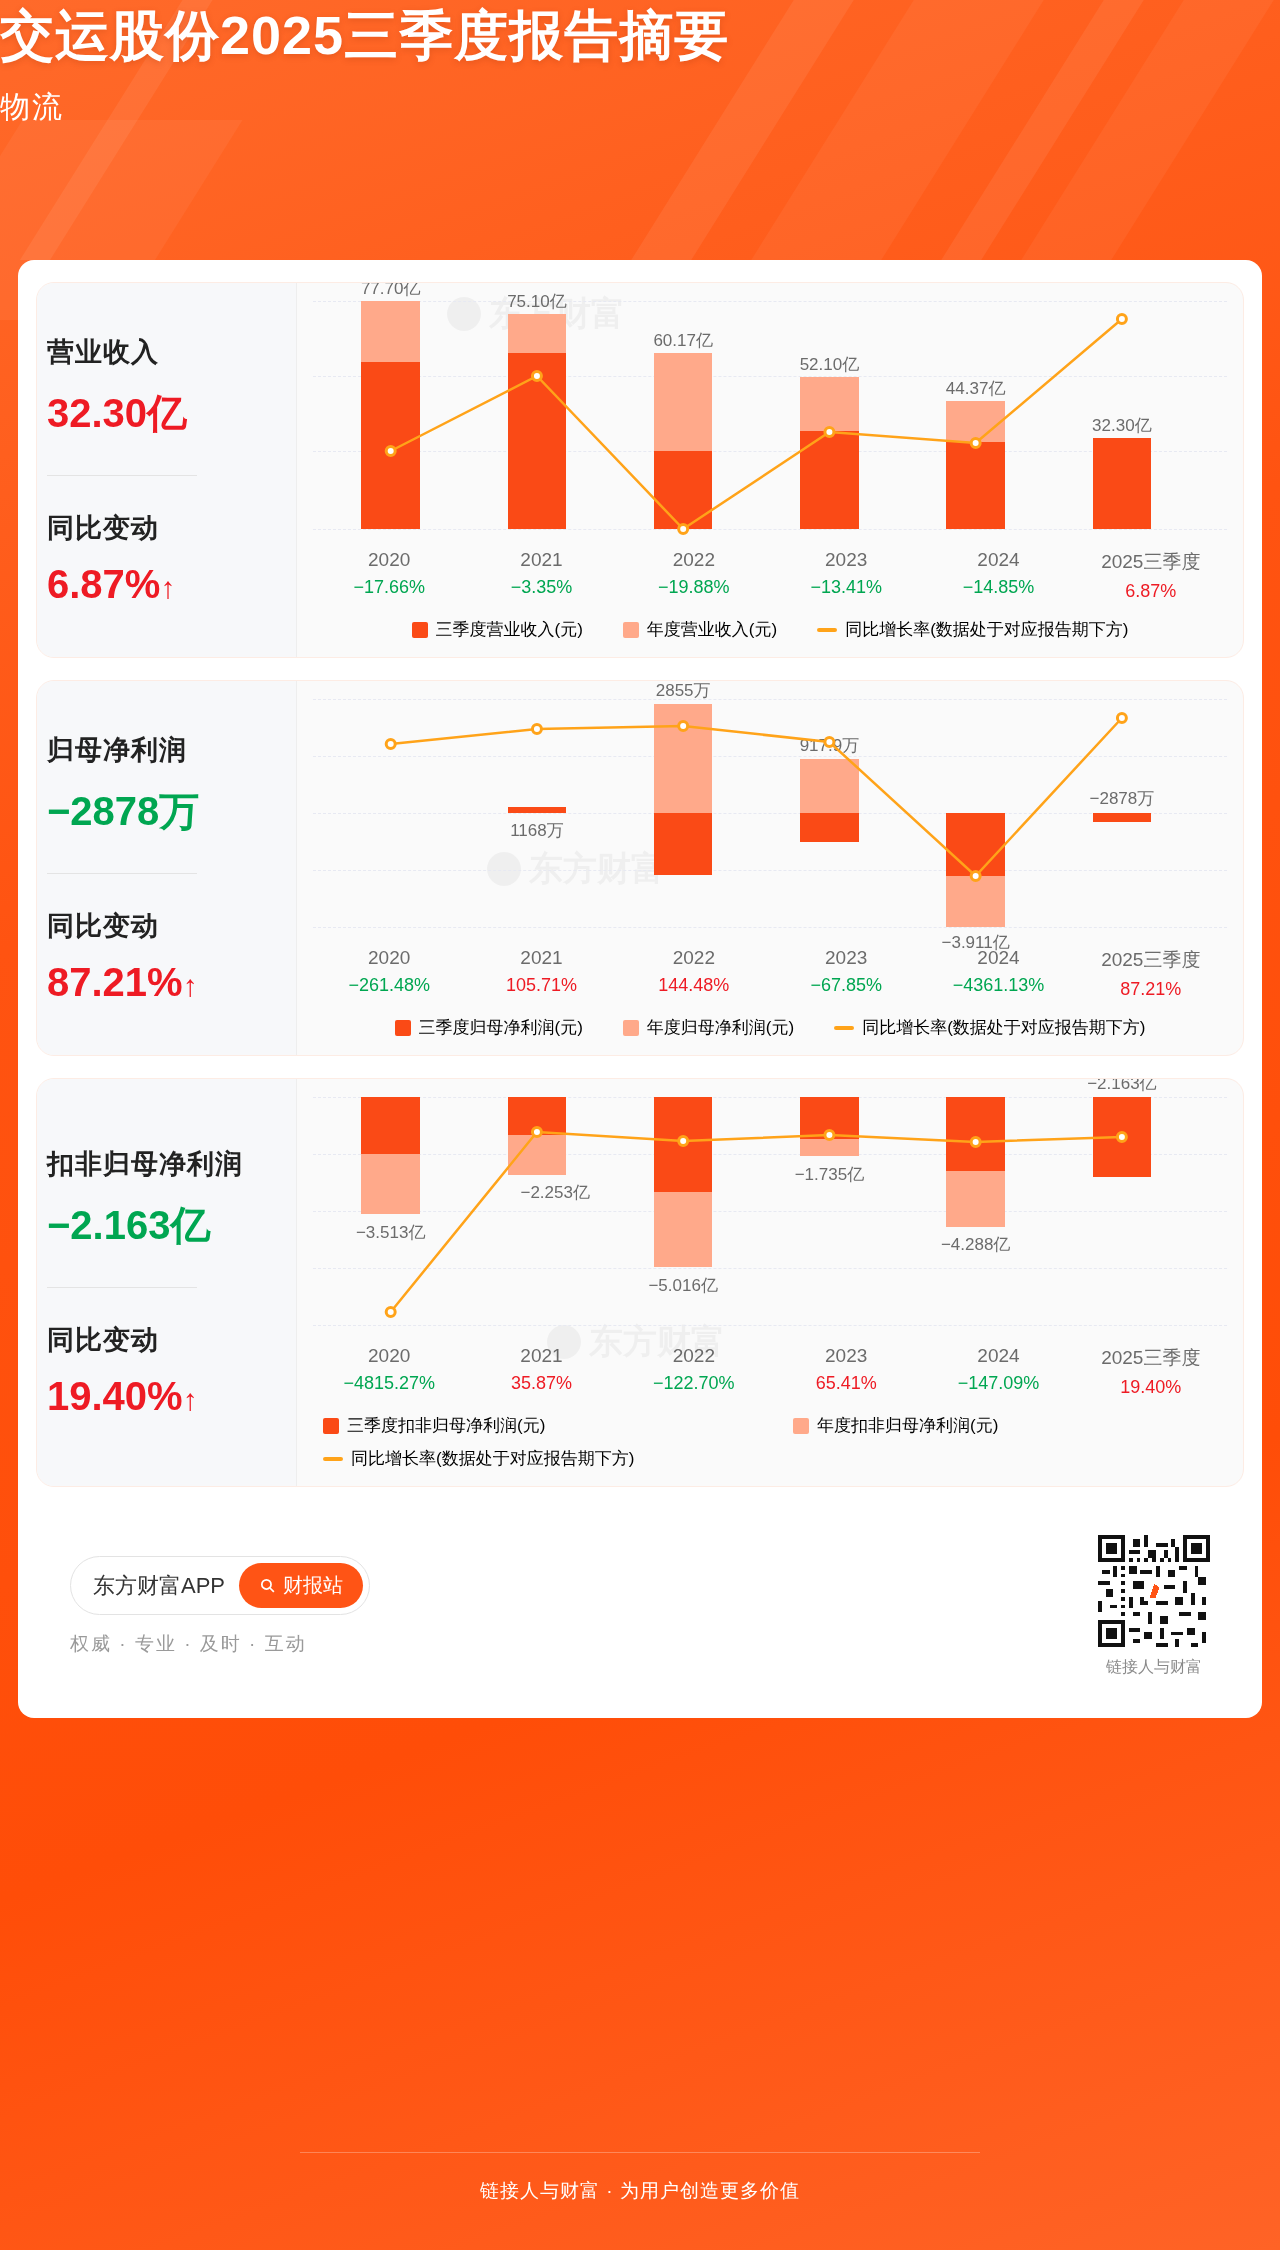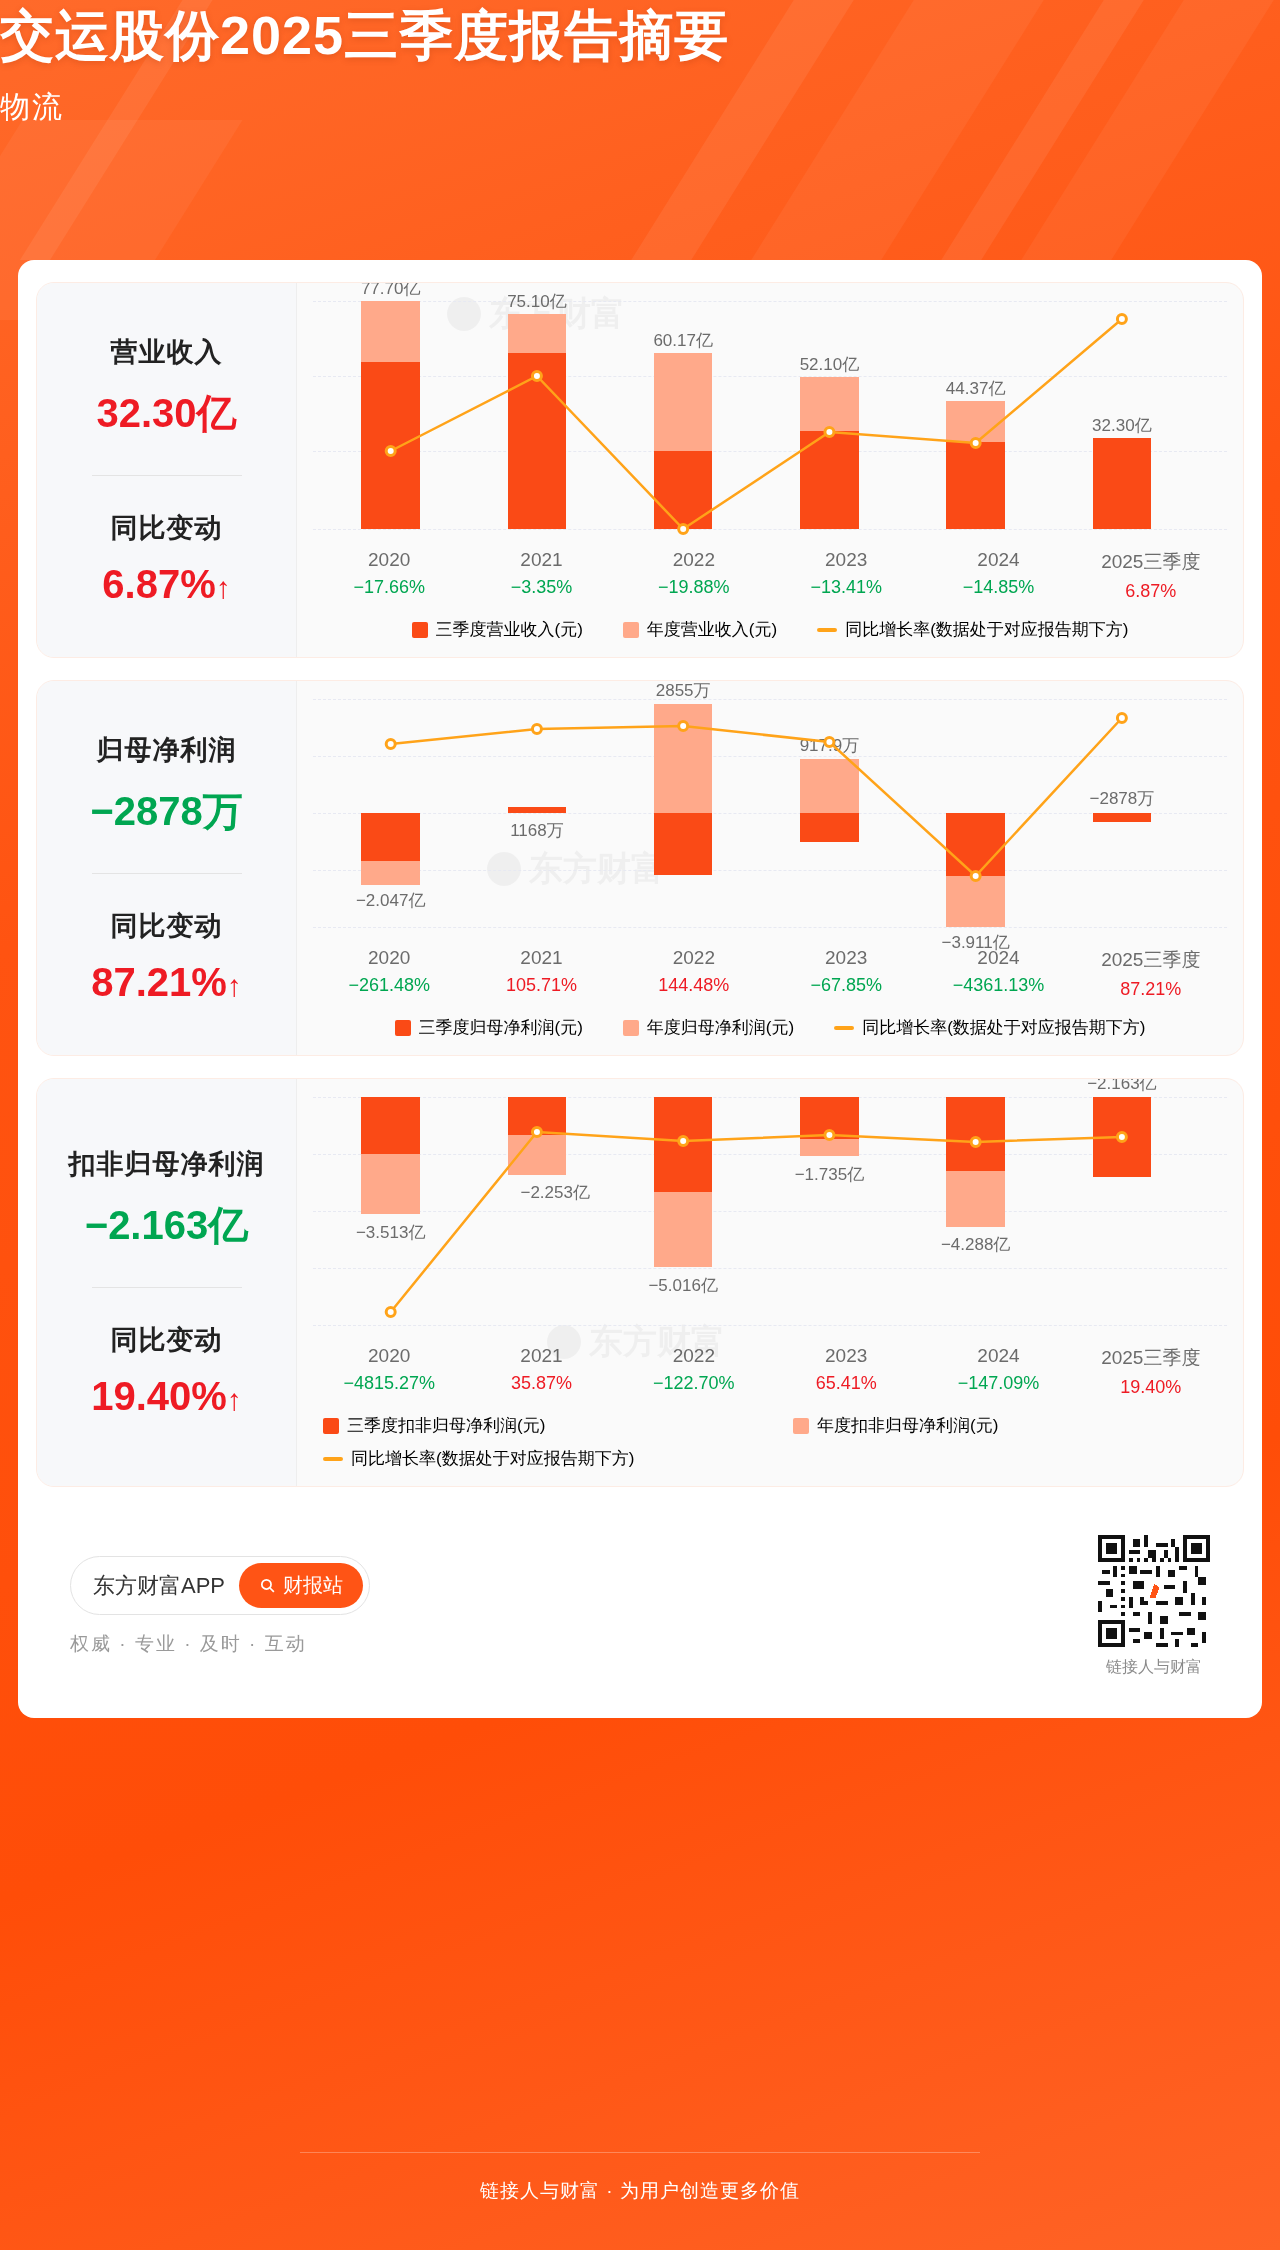--- a/index.html
+++ b/index.html
@@ -71,7 +71,7 @@
     border-right: 1px solid #eeeeee;
     display: flex;
     flex-direction: column;
-    align-items: center;
+    align-items: flex-start;
     justify-content: center;
     padding: 18px 10px;
   }

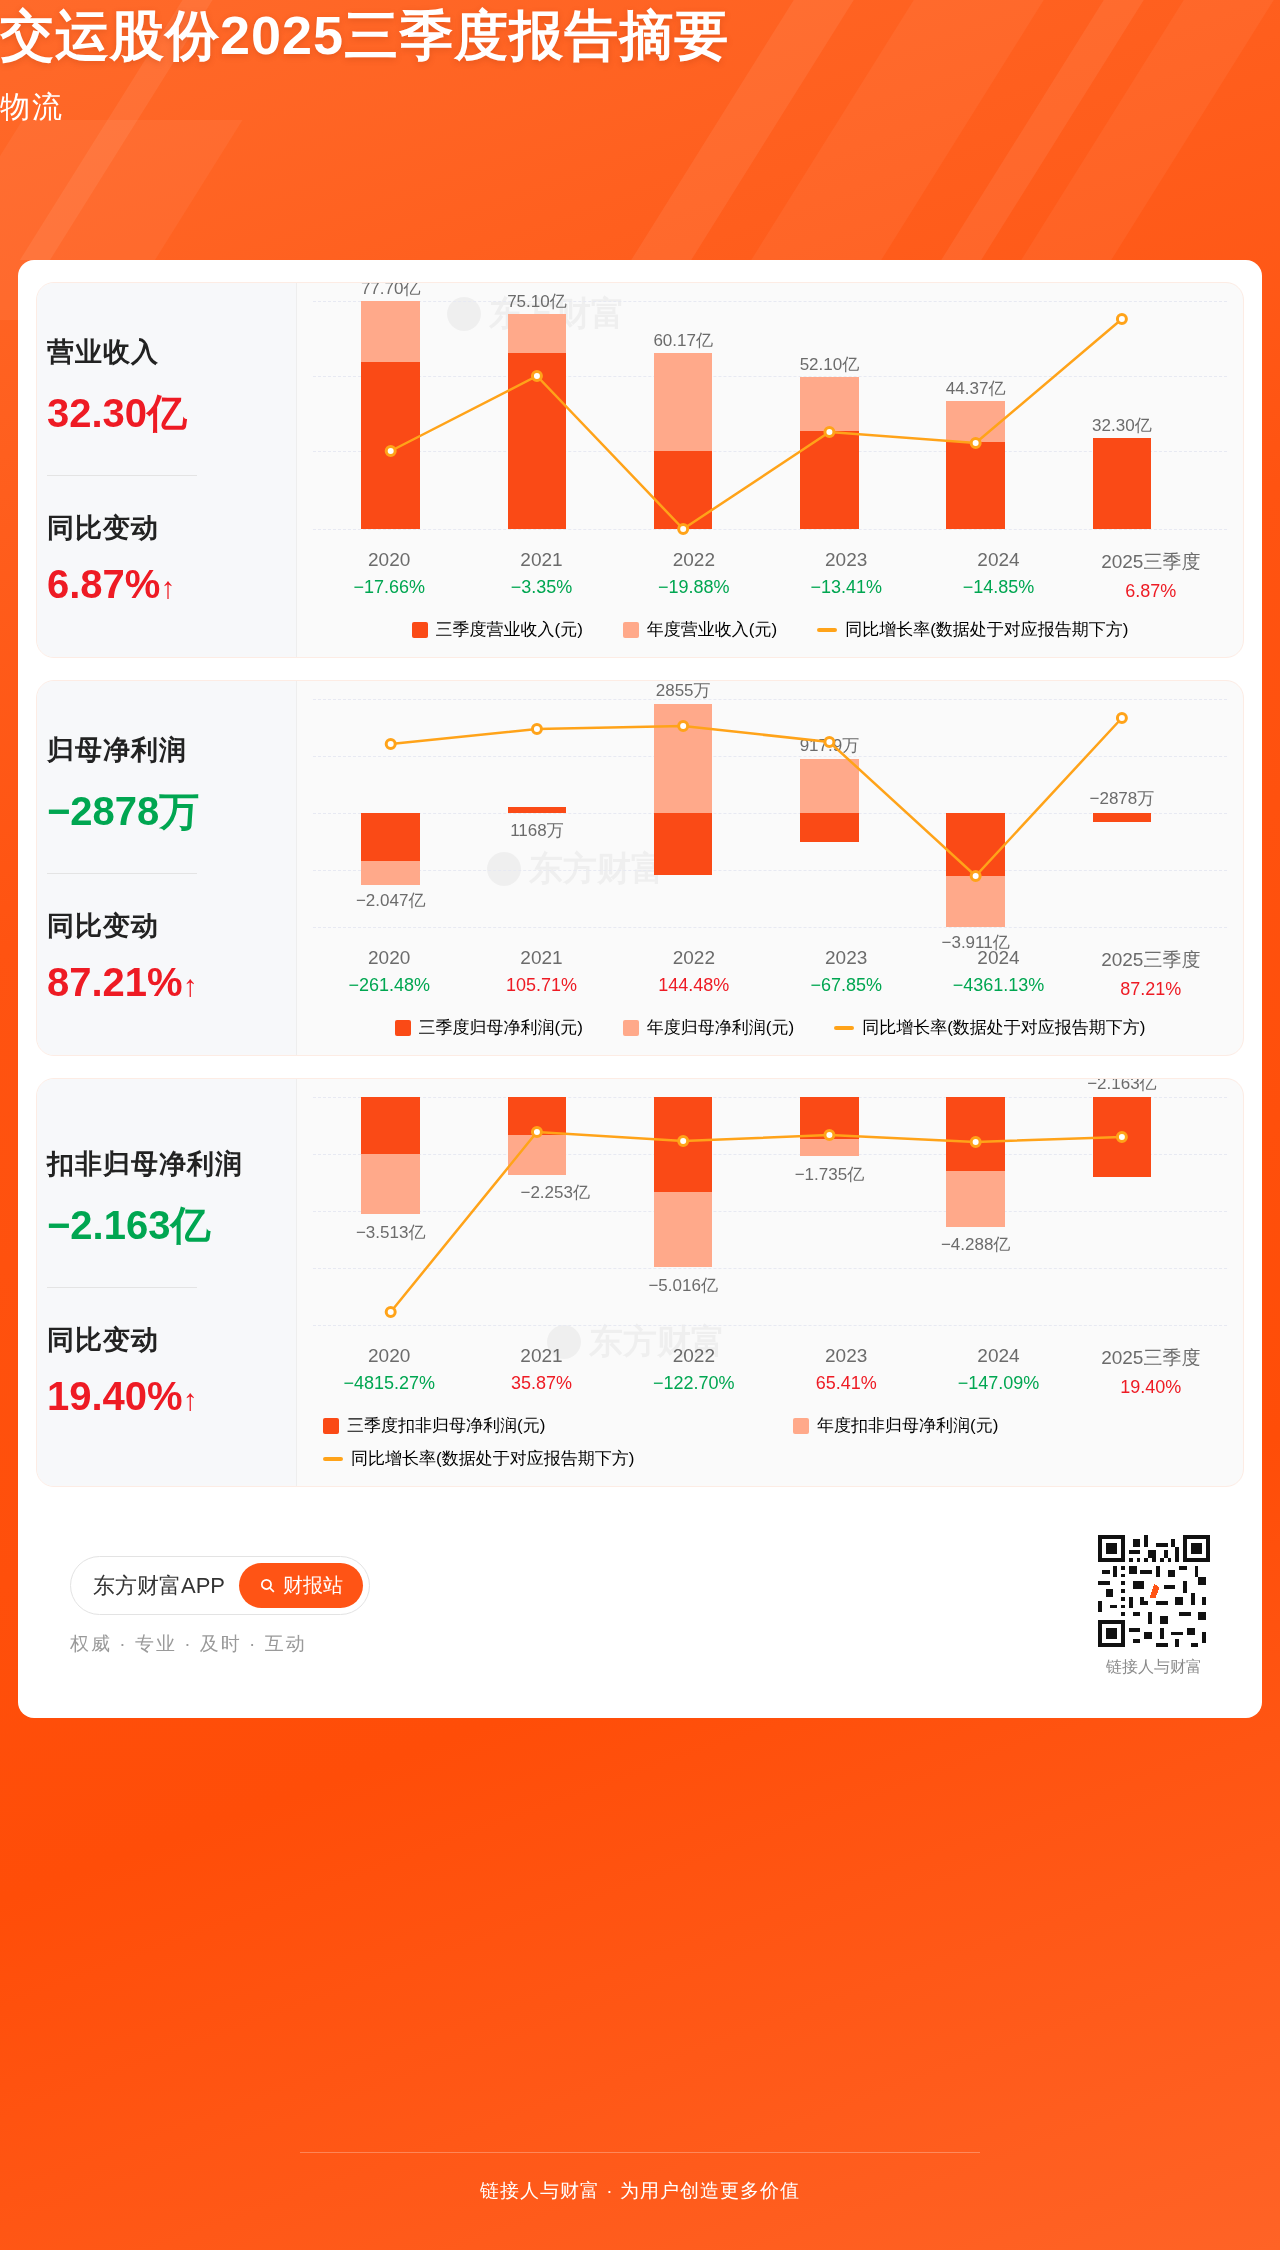--- a/index.html
+++ b/index.html
@@ -386,11 +386,6 @@
 
           <div class="bars">
 
-            <div class="bargroup" style="left:3.5%; width:10%;">
-              <div class="bar-dark" style="left:18%; width:64%; top:114px; height:48px;"></div>
-              <div class="bar-light" style="left:18%; width:64%; top:162px; height:24px;"></div>
-              <div class="val-label" style="left:-45%; width:190%; top:190px;">−2.047亿</div>
-            </div>
 
             <div class="bargroup" style="left:19.5%; width:10%;">
               <div class="bar-dark" style="left:18%; width:64%; top:108px; height:6px;"></div>

